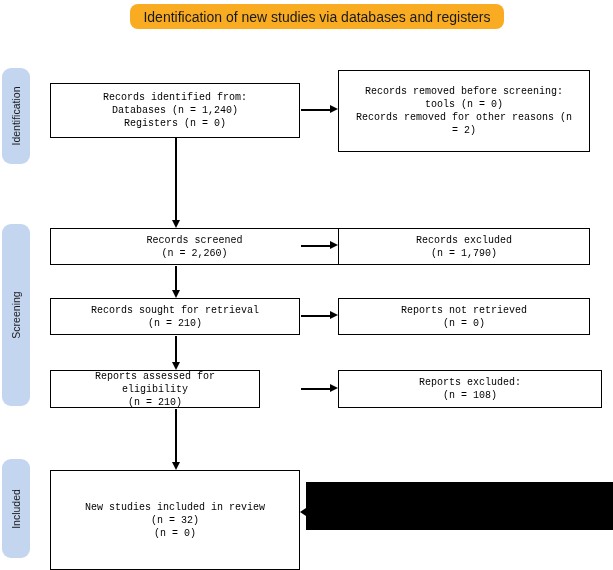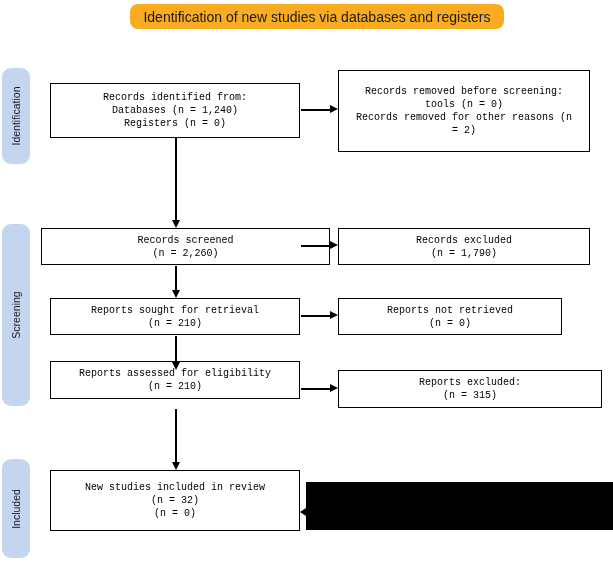--- a/index.html
+++ b/index.html
@@ -80,7 +80,7 @@
   
   .b-records-identified { left: 50px;  top: 83px;  width: 250px; height: 55px; }
   .b-records-removed    { left: 338px; top: 70px;  width: 252px; height: 82px; }
-  .b-records-screened   { left: 41px;  top: 228px; width: 289px; height: 37px; }
+  .b-records-screened   { left: 50px;  top: 228px; width: 289px; height: 37px; }
   .b-records-excluded   { left: 338px; top: 228px; width: 252px; height: 37px; text-align: right; }
   .b-reports-sought     { left: 50px;  top: 298px; width: 250px; height: 37px; }
   .b-reports-not-retrieved { left: 338px; top: 298px; width: 224px; height: 37px; }

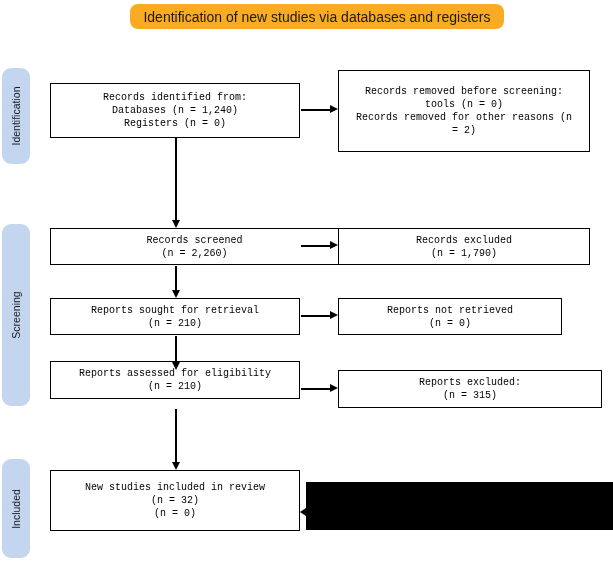--- a/index.html
+++ b/index.html
@@ -129,7 +129,7 @@
   </div>
 
   <div class="fbox b-reports-sought">
-    <div>Reports sought for retrieval</div>
+    <div>Records sought for retrieval</div>
     <div>(n = 210)</div>
   </div>
   <div class="fbox b-reports-not-retrieved">

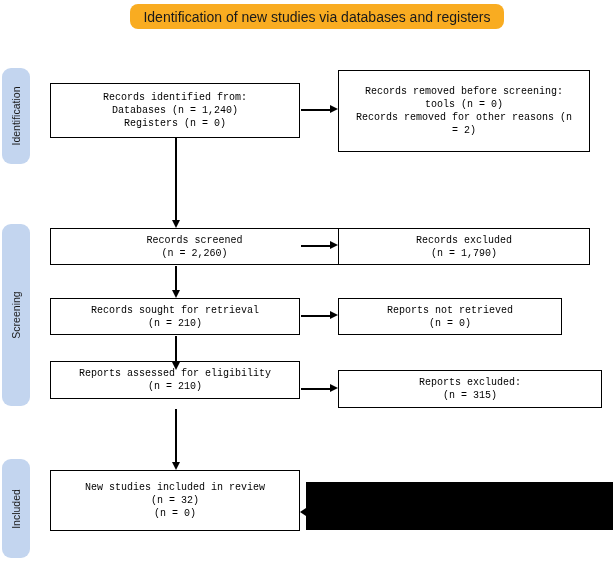--- a/index.html
+++ b/index.html
@@ -83,7 +83,7 @@
   .b-records-screened   { left: 50px;  top: 228px; width: 289px; height: 37px; }
   .b-records-excluded   { left: 338px; top: 228px; width: 252px; height: 37px; text-align: right; }
   .b-reports-sought     { left: 50px;  top: 298px; width: 250px; height: 37px; }
-  .b-reports-not-retrieved { left: 338px; top: 298px; width: 224px; height: 37px; }
+  .b-reports-not-retrieved { left: 338px; top: 298px; width: 252px; height: 37px; }
   .b-reports-assessed   { left: 50px;  top: 361px; width: 250px; height: 38px; }
   .b-reports-excluded   { left: 338px; top: 370px; width: 264px; height: 38px; }
   .b-new-studies        { left: 50px;  top: 470px; width: 250px; height: 61px; text-align: center; }

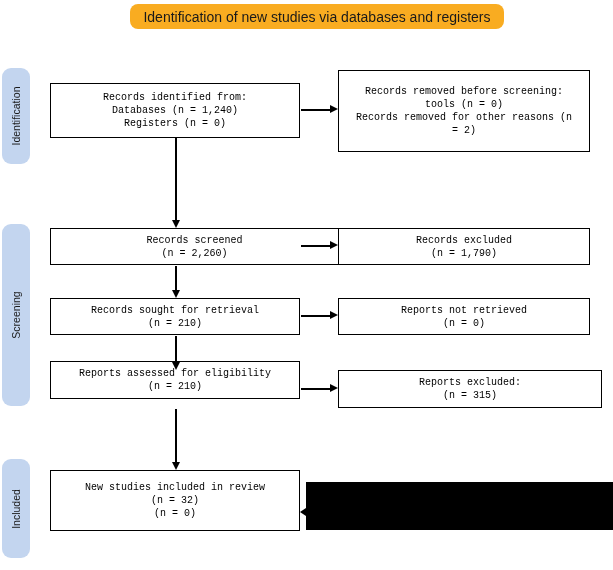--- a/index.html
+++ b/index.html
@@ -84,7 +84,7 @@
   .b-records-excluded   { left: 338px; top: 228px; width: 252px; height: 37px; text-align: right; }
   .b-reports-sought     { left: 50px;  top: 298px; width: 250px; height: 37px; }
   .b-reports-not-retrieved { left: 338px; top: 298px; width: 252px; height: 37px; }
-  .b-reports-assessed   { left: 50px;  top: 361px; width: 250px; height: 38px; }
+  .b-reports-assessed   { left: 50px;  top: 370px; width: 210px; height: 38px; }
   .b-reports-excluded   { left: 338px; top: 370px; width: 264px; height: 38px; }
   .b-new-studies        { left: 50px;  top: 470px; width: 250px; height: 61px; text-align: center; }
   .b-redacted           { left: 306px; top: 482px; width: 307px; height: 48px; }

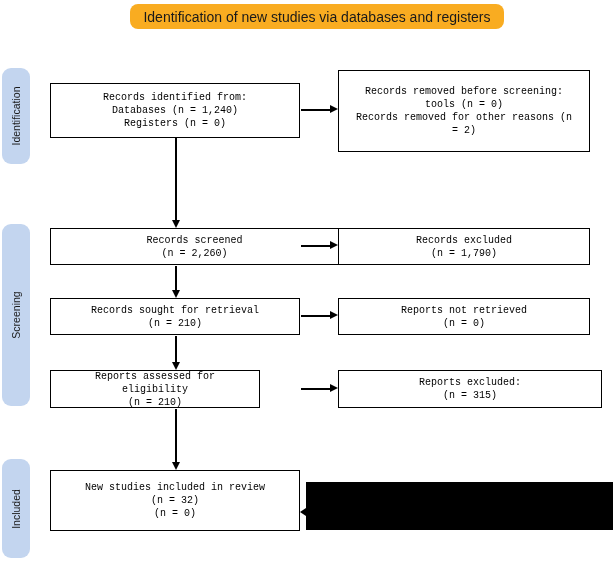--- a/index.html
+++ b/index.html
@@ -143,7 +143,7 @@
   </div>
   <div class="fbox b-reports-excluded">
     <div>Reports excluded:</div>
-    <div>(n = 315)</div>
+    <div>(n = 108)</div>
   </div>
 
   <div class="fbox b-new-studies">

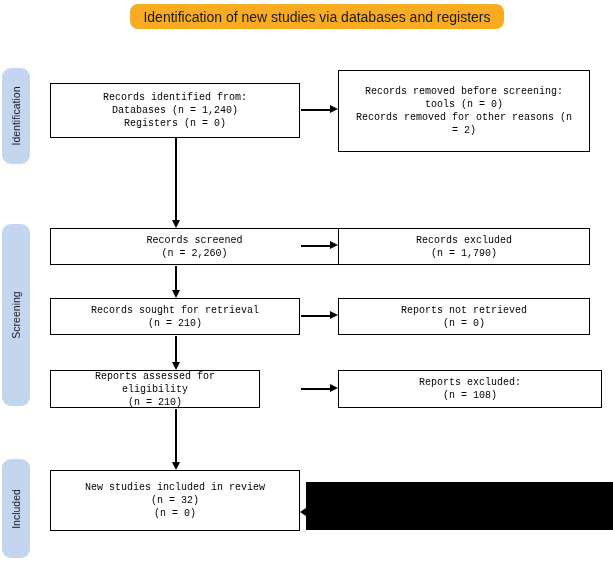--- a/index.html
+++ b/index.html
@@ -86,7 +86,7 @@
   .b-reports-not-retrieved { left: 338px; top: 298px; width: 252px; height: 37px; }
   .b-reports-assessed   { left: 50px;  top: 370px; width: 210px; height: 38px; }
   .b-reports-excluded   { left: 338px; top: 370px; width: 264px; height: 38px; }
-  .b-new-studies        { left: 50px;  top: 470px; width: 250px; height: 61px; text-align: center; }
+  .b-new-studies        { left: 50px;  top: 470px; width: 250px; height: 100px; text-align: center; }
   .b-redacted           { left: 306px; top: 482px; width: 307px; height: 48px; }
 </style>
 </head>

